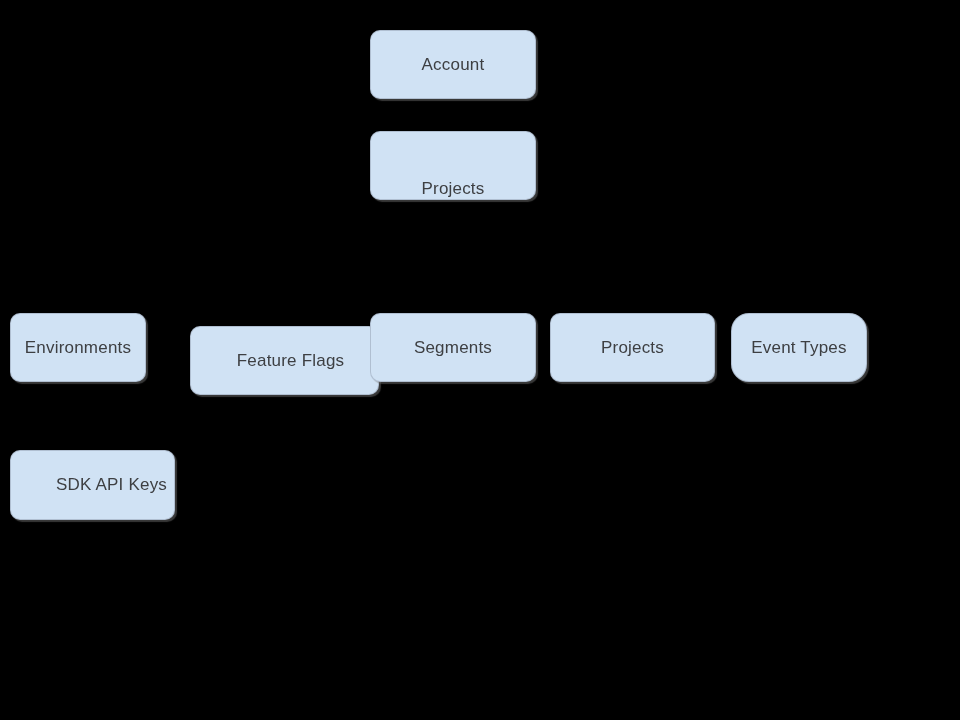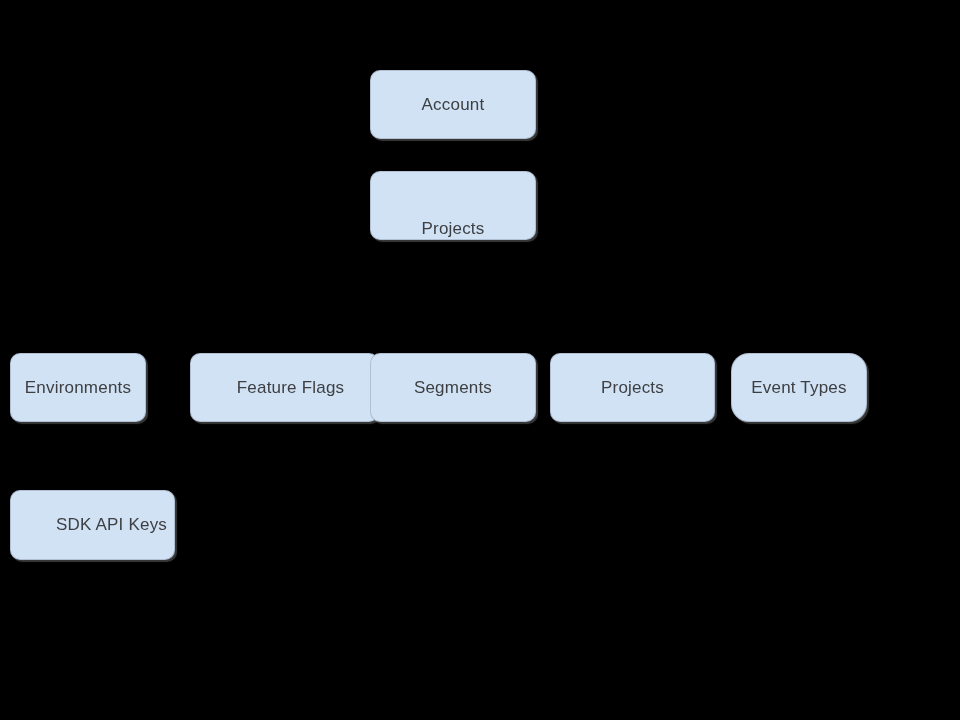--- a/index.html
+++ b/index.html
@@ -24,7 +24,6 @@
     display: flex;
     align-items: center;
     justify-content: center;
-    margin-top: 40px;
   }
   .node .label {
     color: #3d3f42;

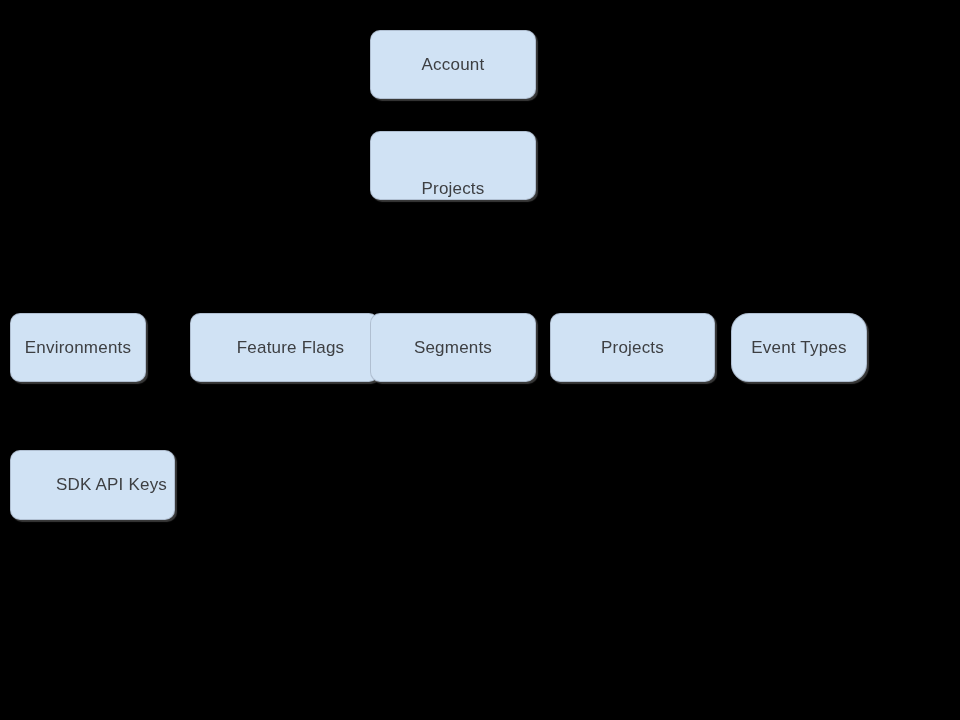--- a/index.html
+++ b/index.html
@@ -50,7 +50,7 @@
     <span class="label">Environments</span>
   </div>
 
-  <div class="node" style="left: 190px; top: 313px; width: 189px; height: 69px; padding-left: 12px;">
+  <div class="node" style="left: 190px; top: 326px; width: 189px; height: 69px; padding-left: 12px;">
     <span class="label">Feature Flags</span>
   </div>
 

